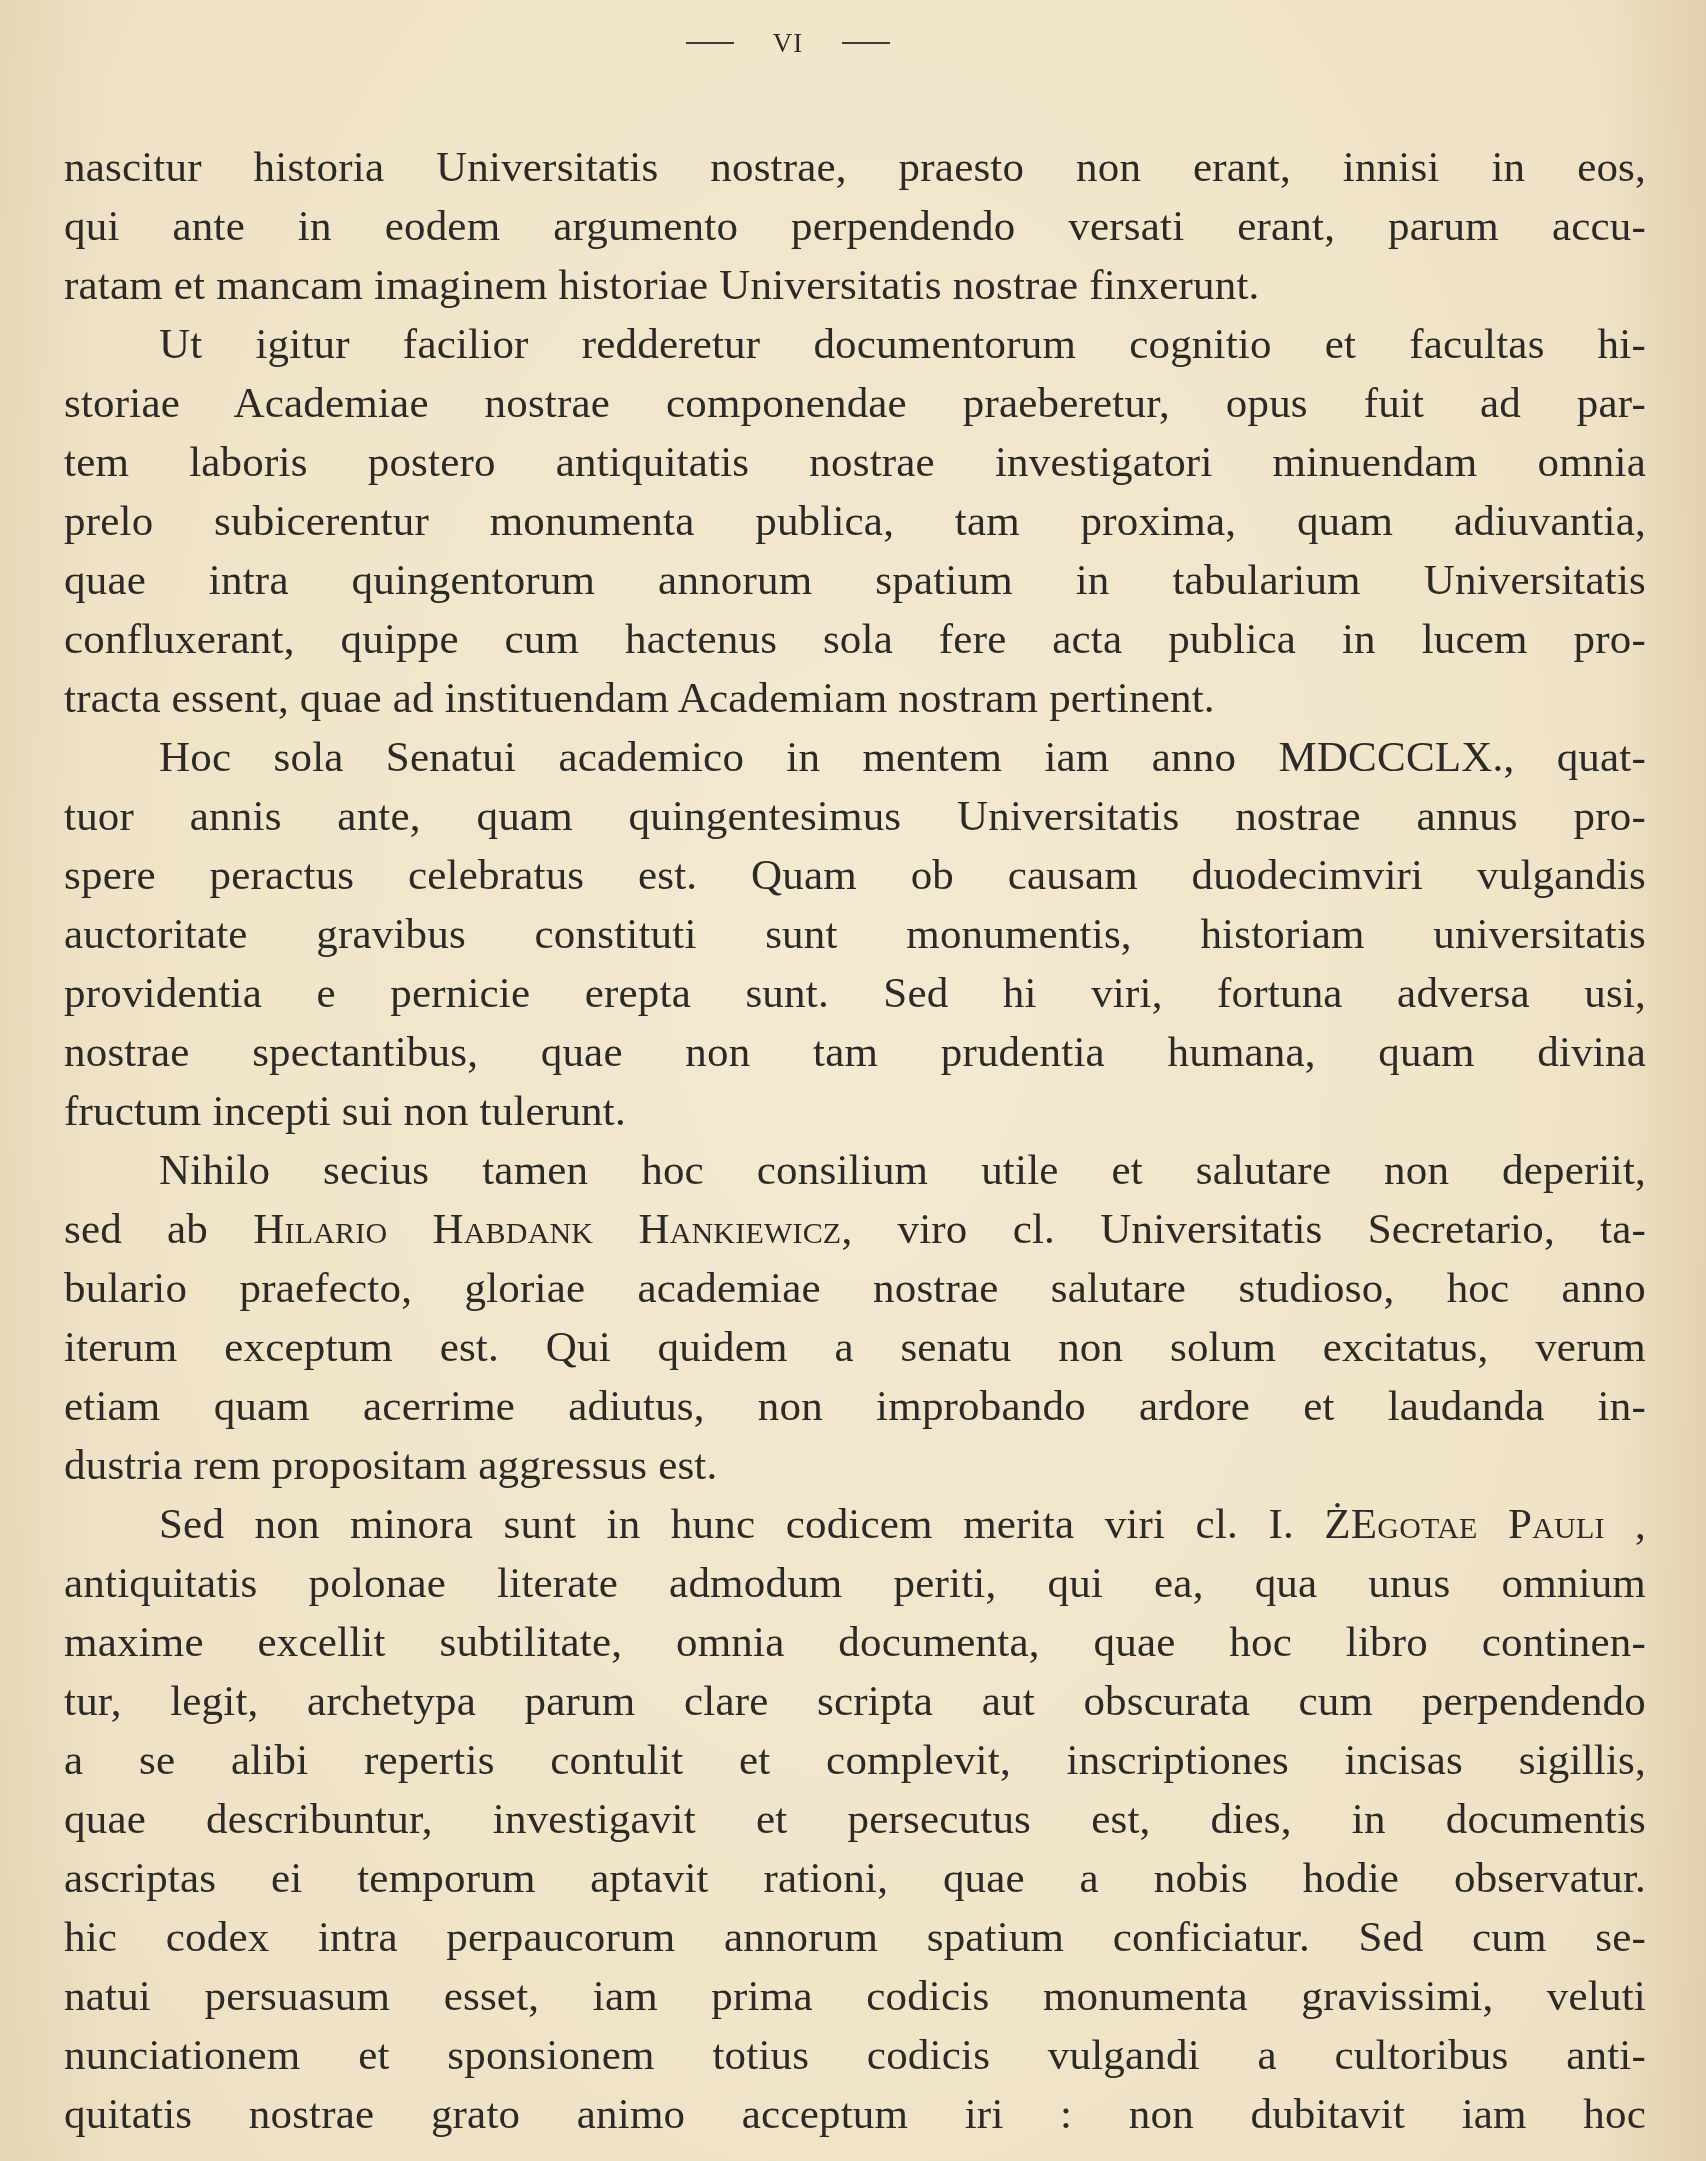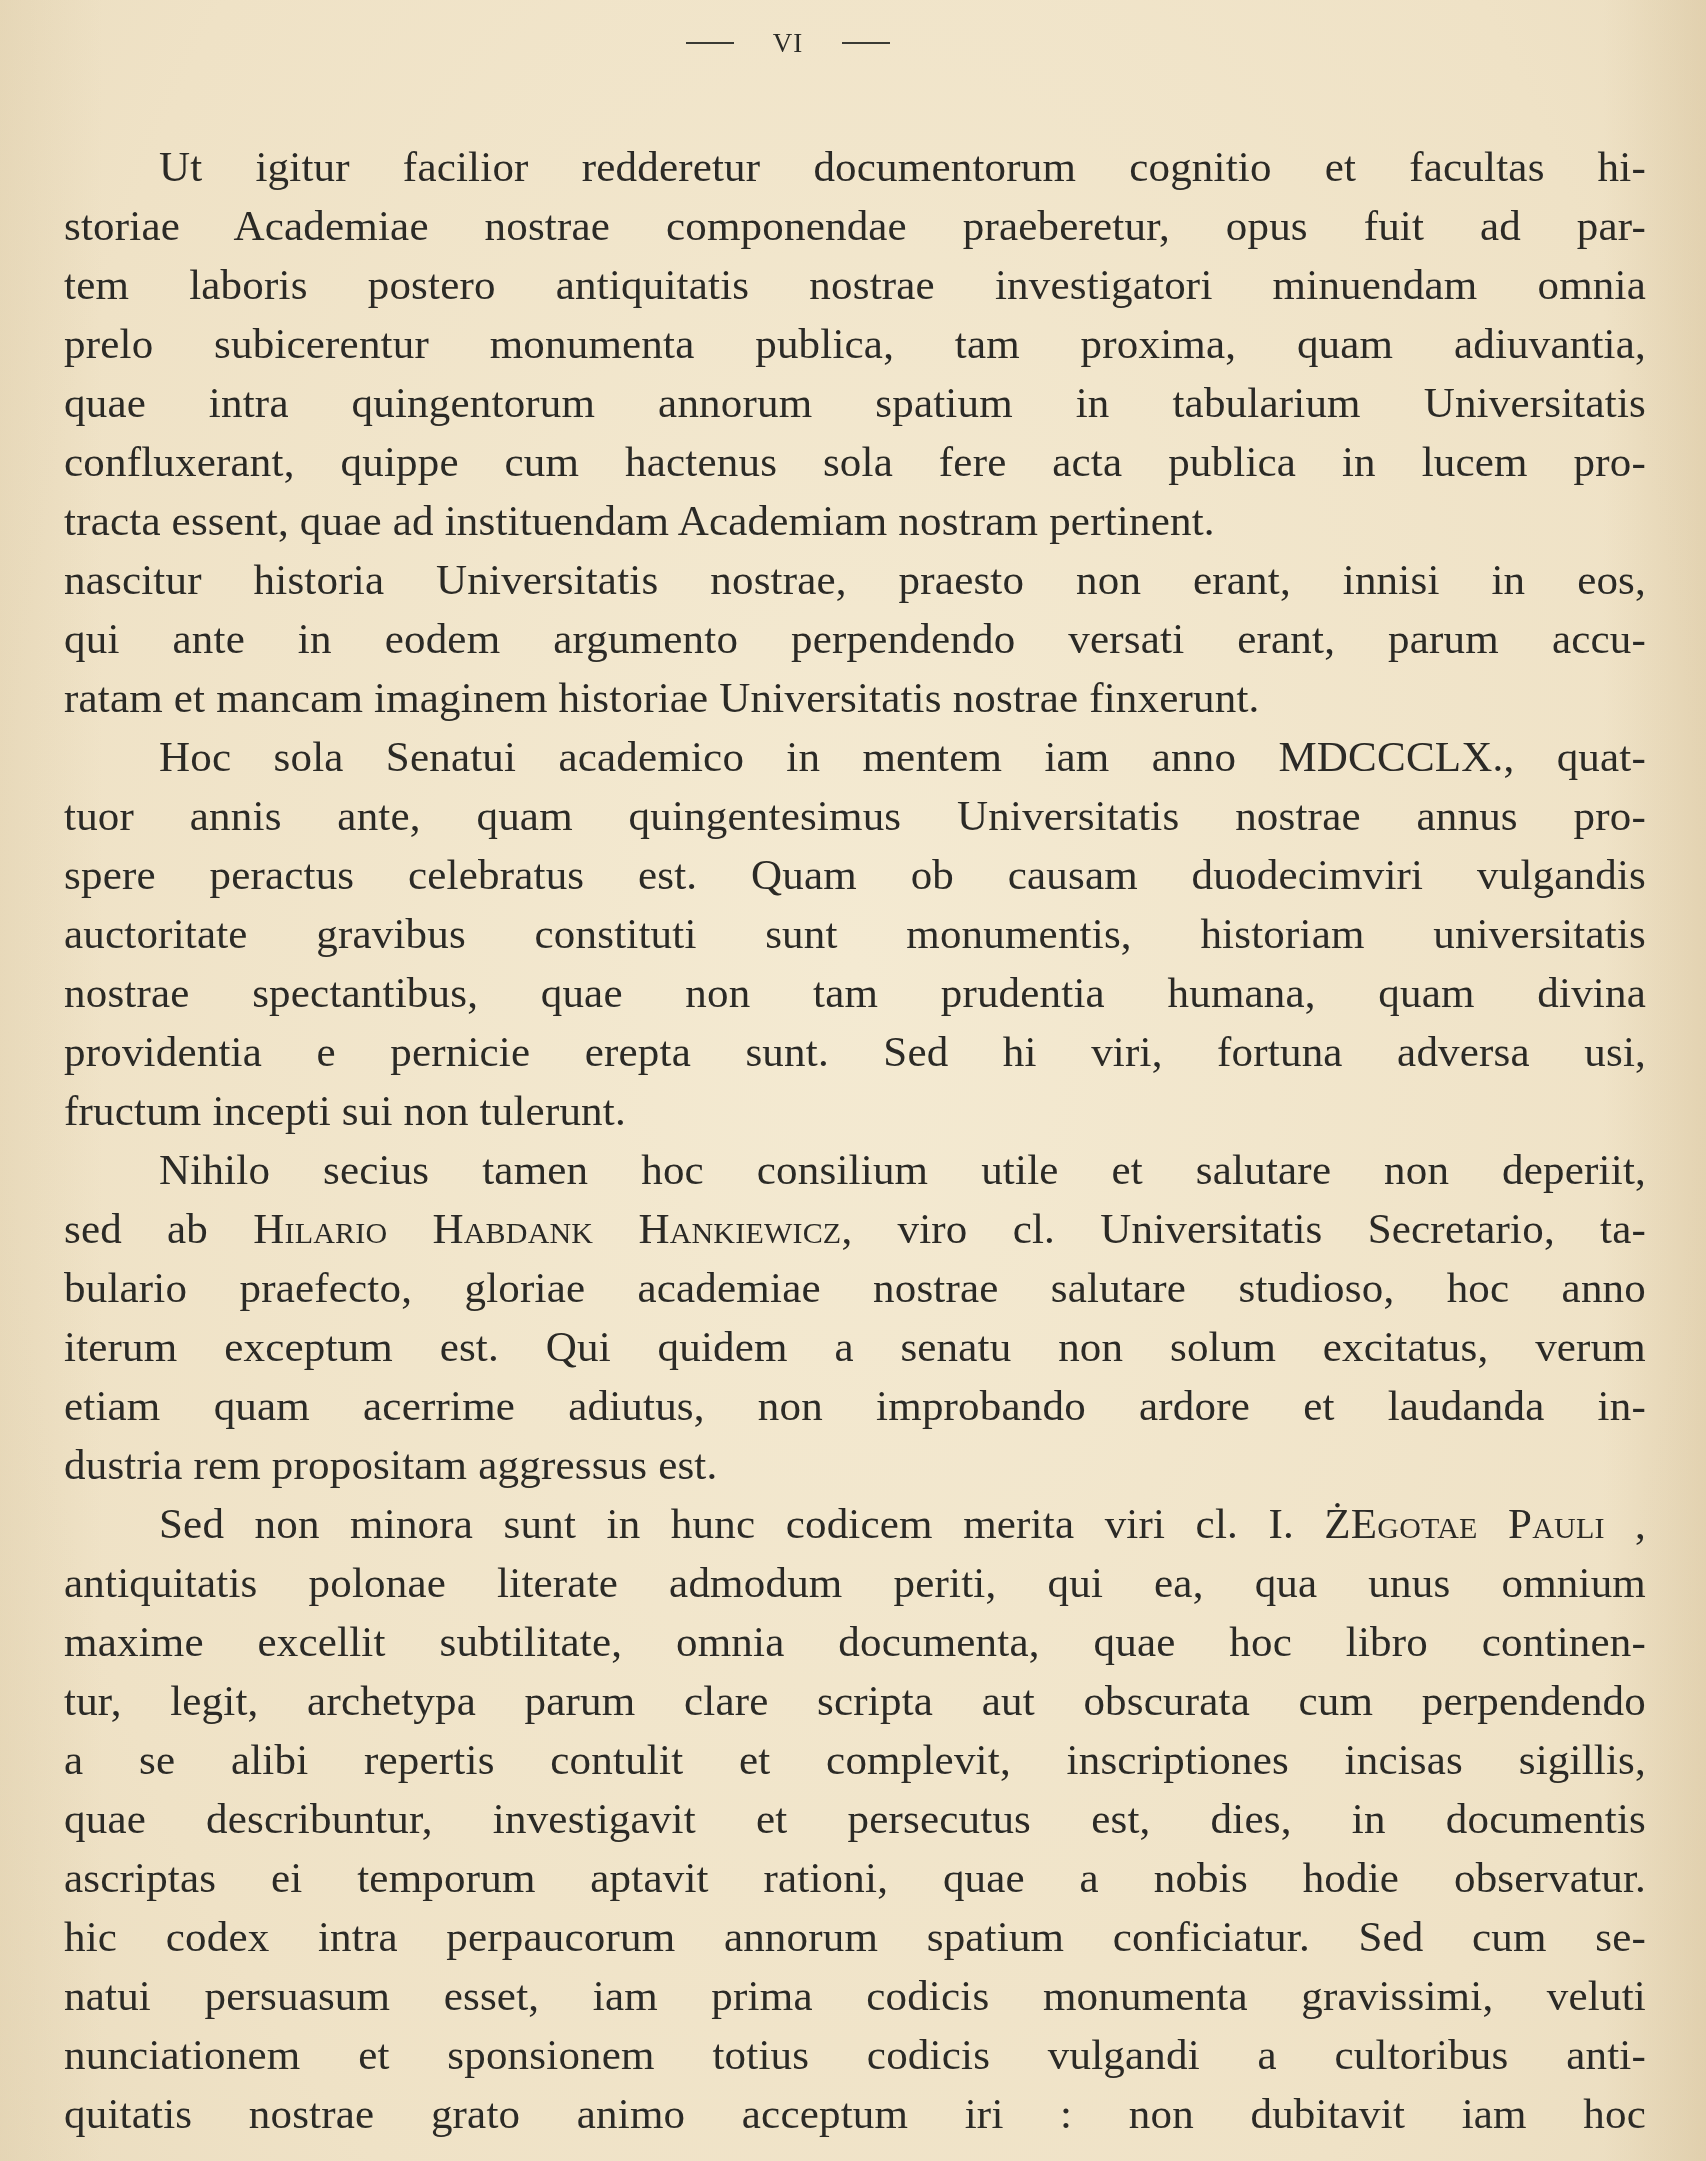--- a/index.html
+++ b/index.html
@@ -91,6 +91,12 @@
   <div class="body-text">
 
     <div>
+      <span class="line">nascitur historia Universitatis nostrae, praesto non erant, innisi in eos,</span>
+      <span class="line">qui ante in eodem argumento perpendendo versati erant, parum accu-</span>
+      <span class="line last">ratam et mancam imaginem historiae Universitatis nostrae finxerunt.</span>
+    </div>
+
+    <div>
       <span class="line indent">Ut igitur facilior redderetur documentorum cognitio et facultas hi-</span>
       <span class="line">storiae Academiae nostrae componendae praeberetur, opus fuit ad par-</span>
       <span class="line">tem laboris postero antiquitatis nostrae investigatori minuendam omnia</span>
@@ -98,12 +104,6 @@
       <span class="line">quae intra quingentorum annorum spatium in tabularium Universitatis</span>
       <span class="line">confluxerant, quippe cum hactenus sola fere acta publica in lucem pro-</span>
       <span class="line last">tracta essent, quae ad instituendam Academiam nostram pertinent.</span>
-    </div>
-
-    <div>
-      <span class="line">nascitur historia Universitatis nostrae, praesto non erant, innisi in eos,</span>
-      <span class="line">qui ante in eodem argumento perpendendo versati erant, parum accu-</span>
-      <span class="line last">ratam et mancam imaginem historiae Universitatis nostrae finxerunt.</span>
     </div>
 
     <div>

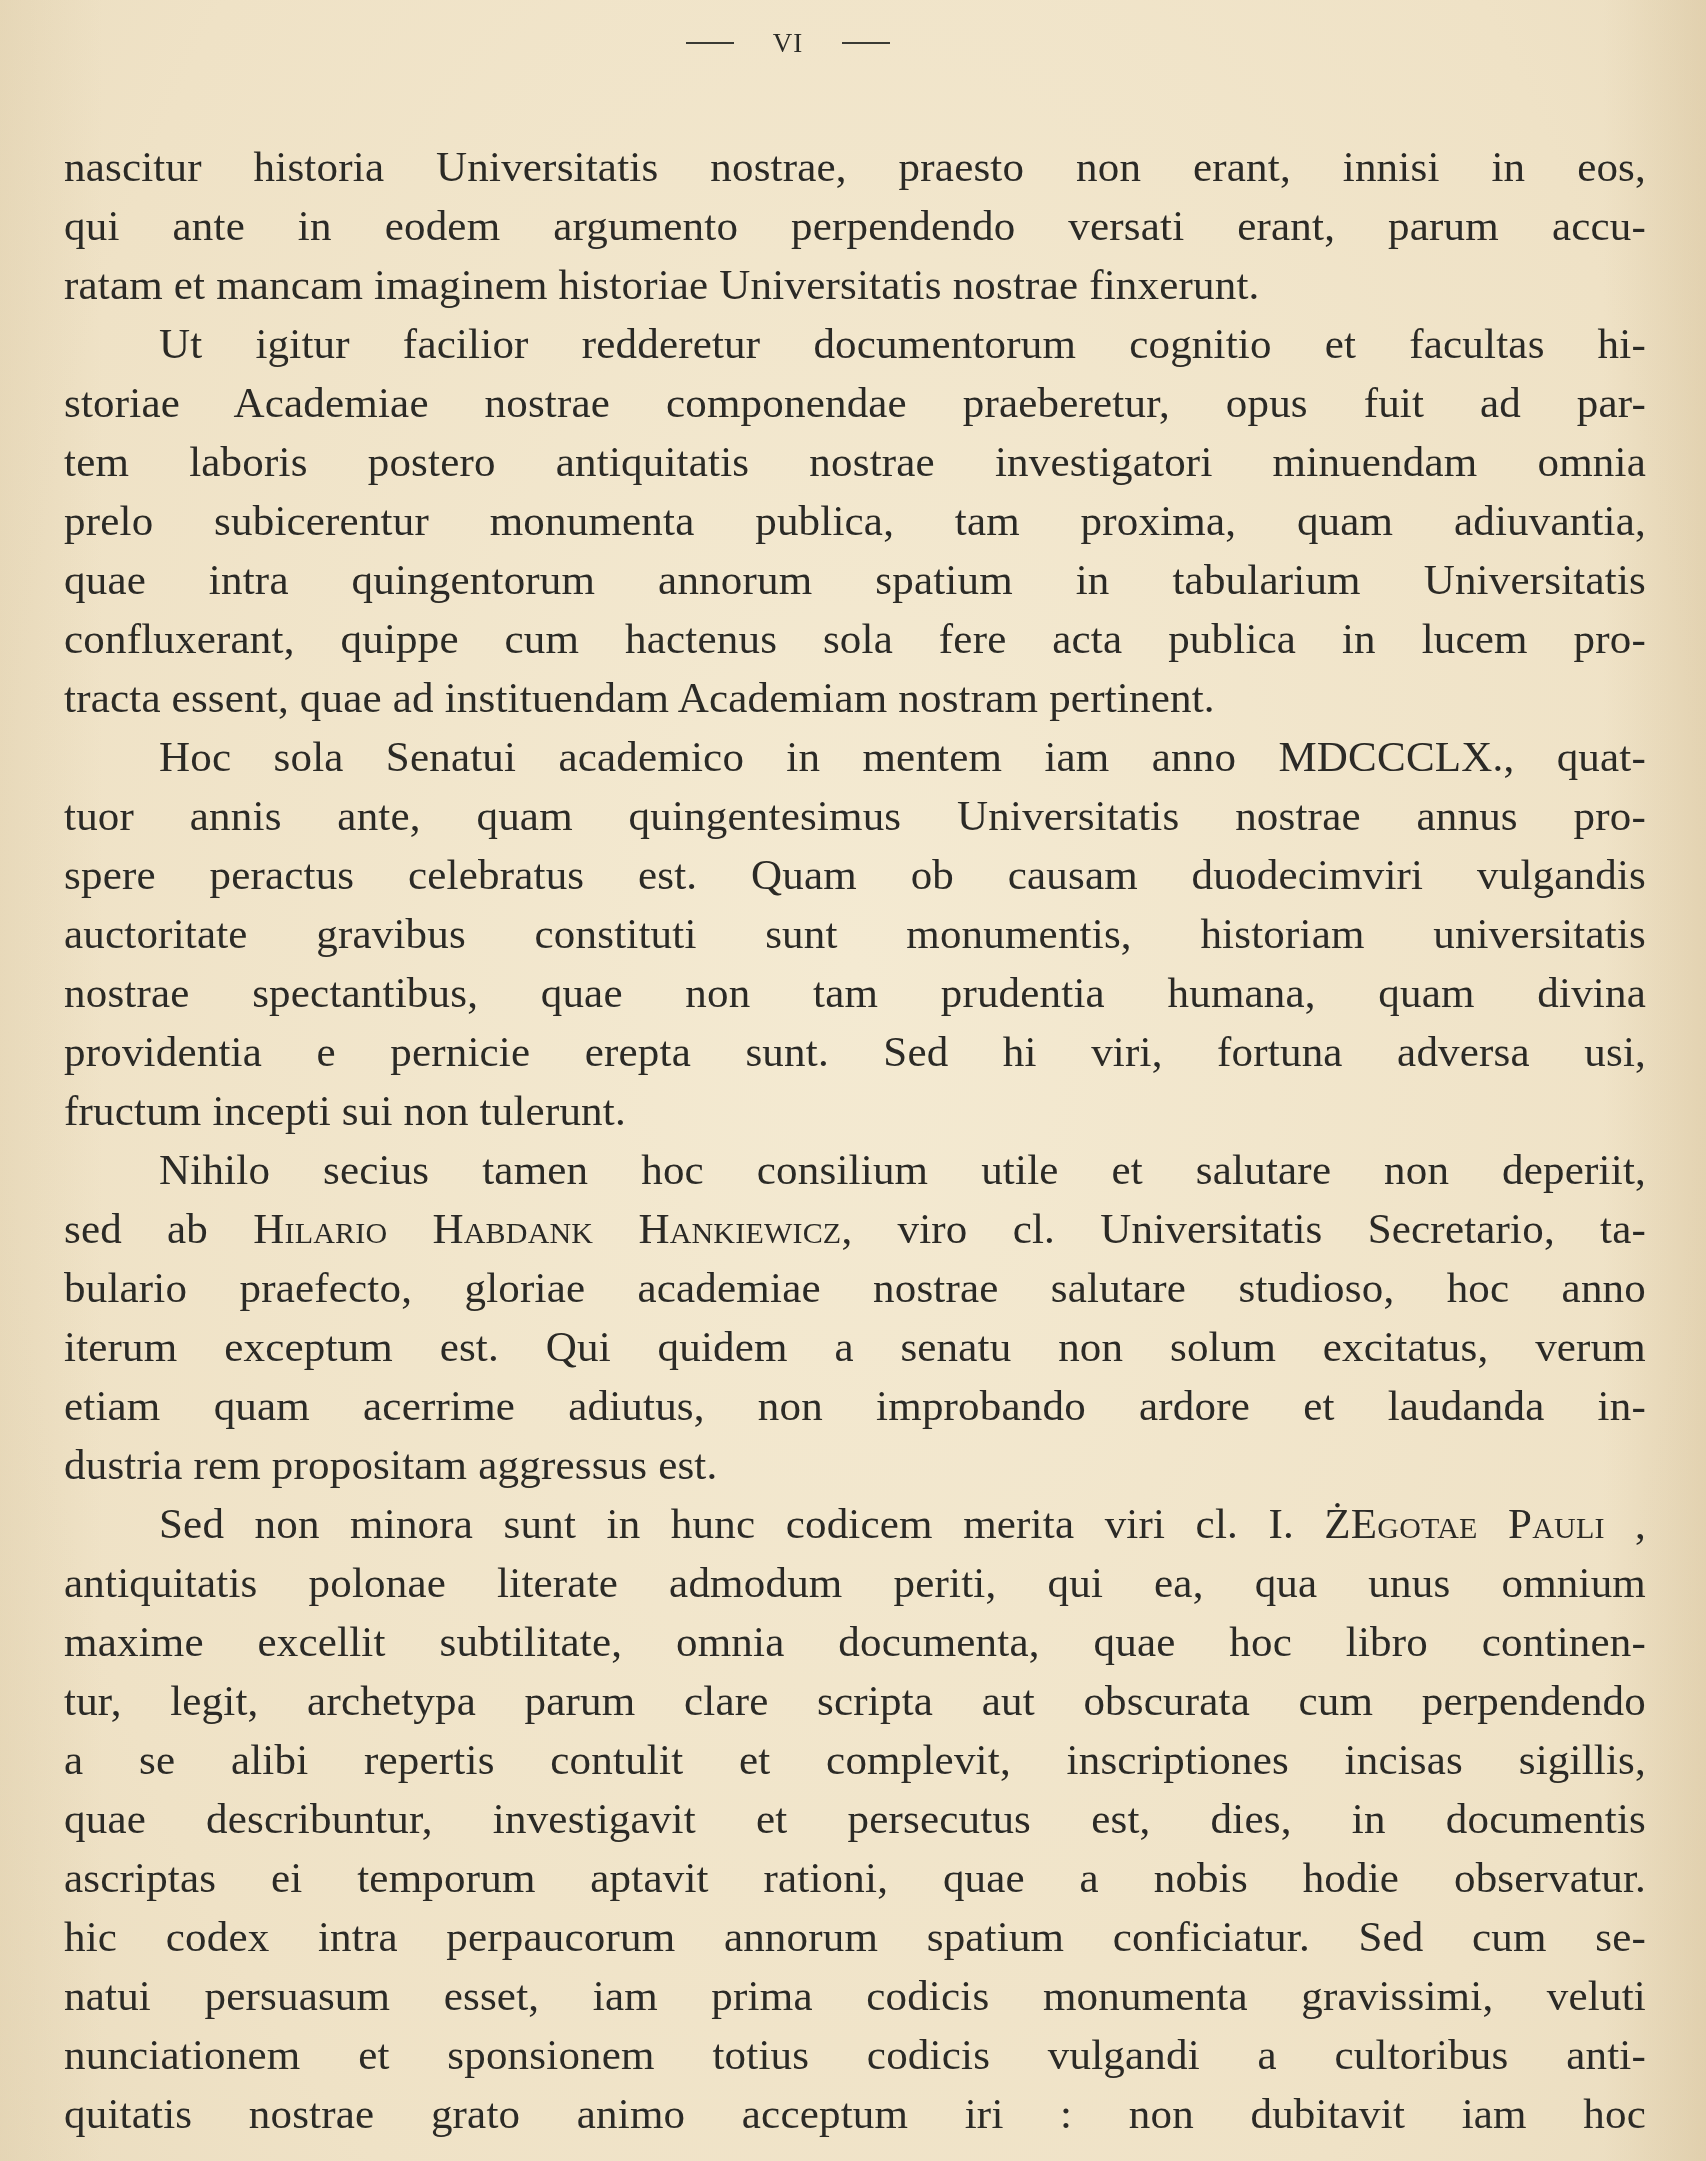--- a/index.html
+++ b/index.html
@@ -111,8 +111,8 @@
       <span class="line">tuor annis ante, quam quingentesimus Universitatis nostrae annus pro-</span>
       <span class="line">spere peractus celebratus est. Quam ob causam duodecimviri vulgandis</span>
       <span class="line">auctoritate gravibus constituti sunt monumentis, historiam universitatis</span>
+      <span class="line">providentia e pernicie erepta sunt. Sed hi viri, fortuna adversa usi,</span>
       <span class="line">nostrae spectantibus, quae non tam prudentia humana, quam divina</span>
-      <span class="line">providentia e pernicie erepta sunt. Sed hi viri, fortuna adversa usi,</span>
       <span class="line last">fructum incepti sui non tulerunt.</span>
     </div>
 

